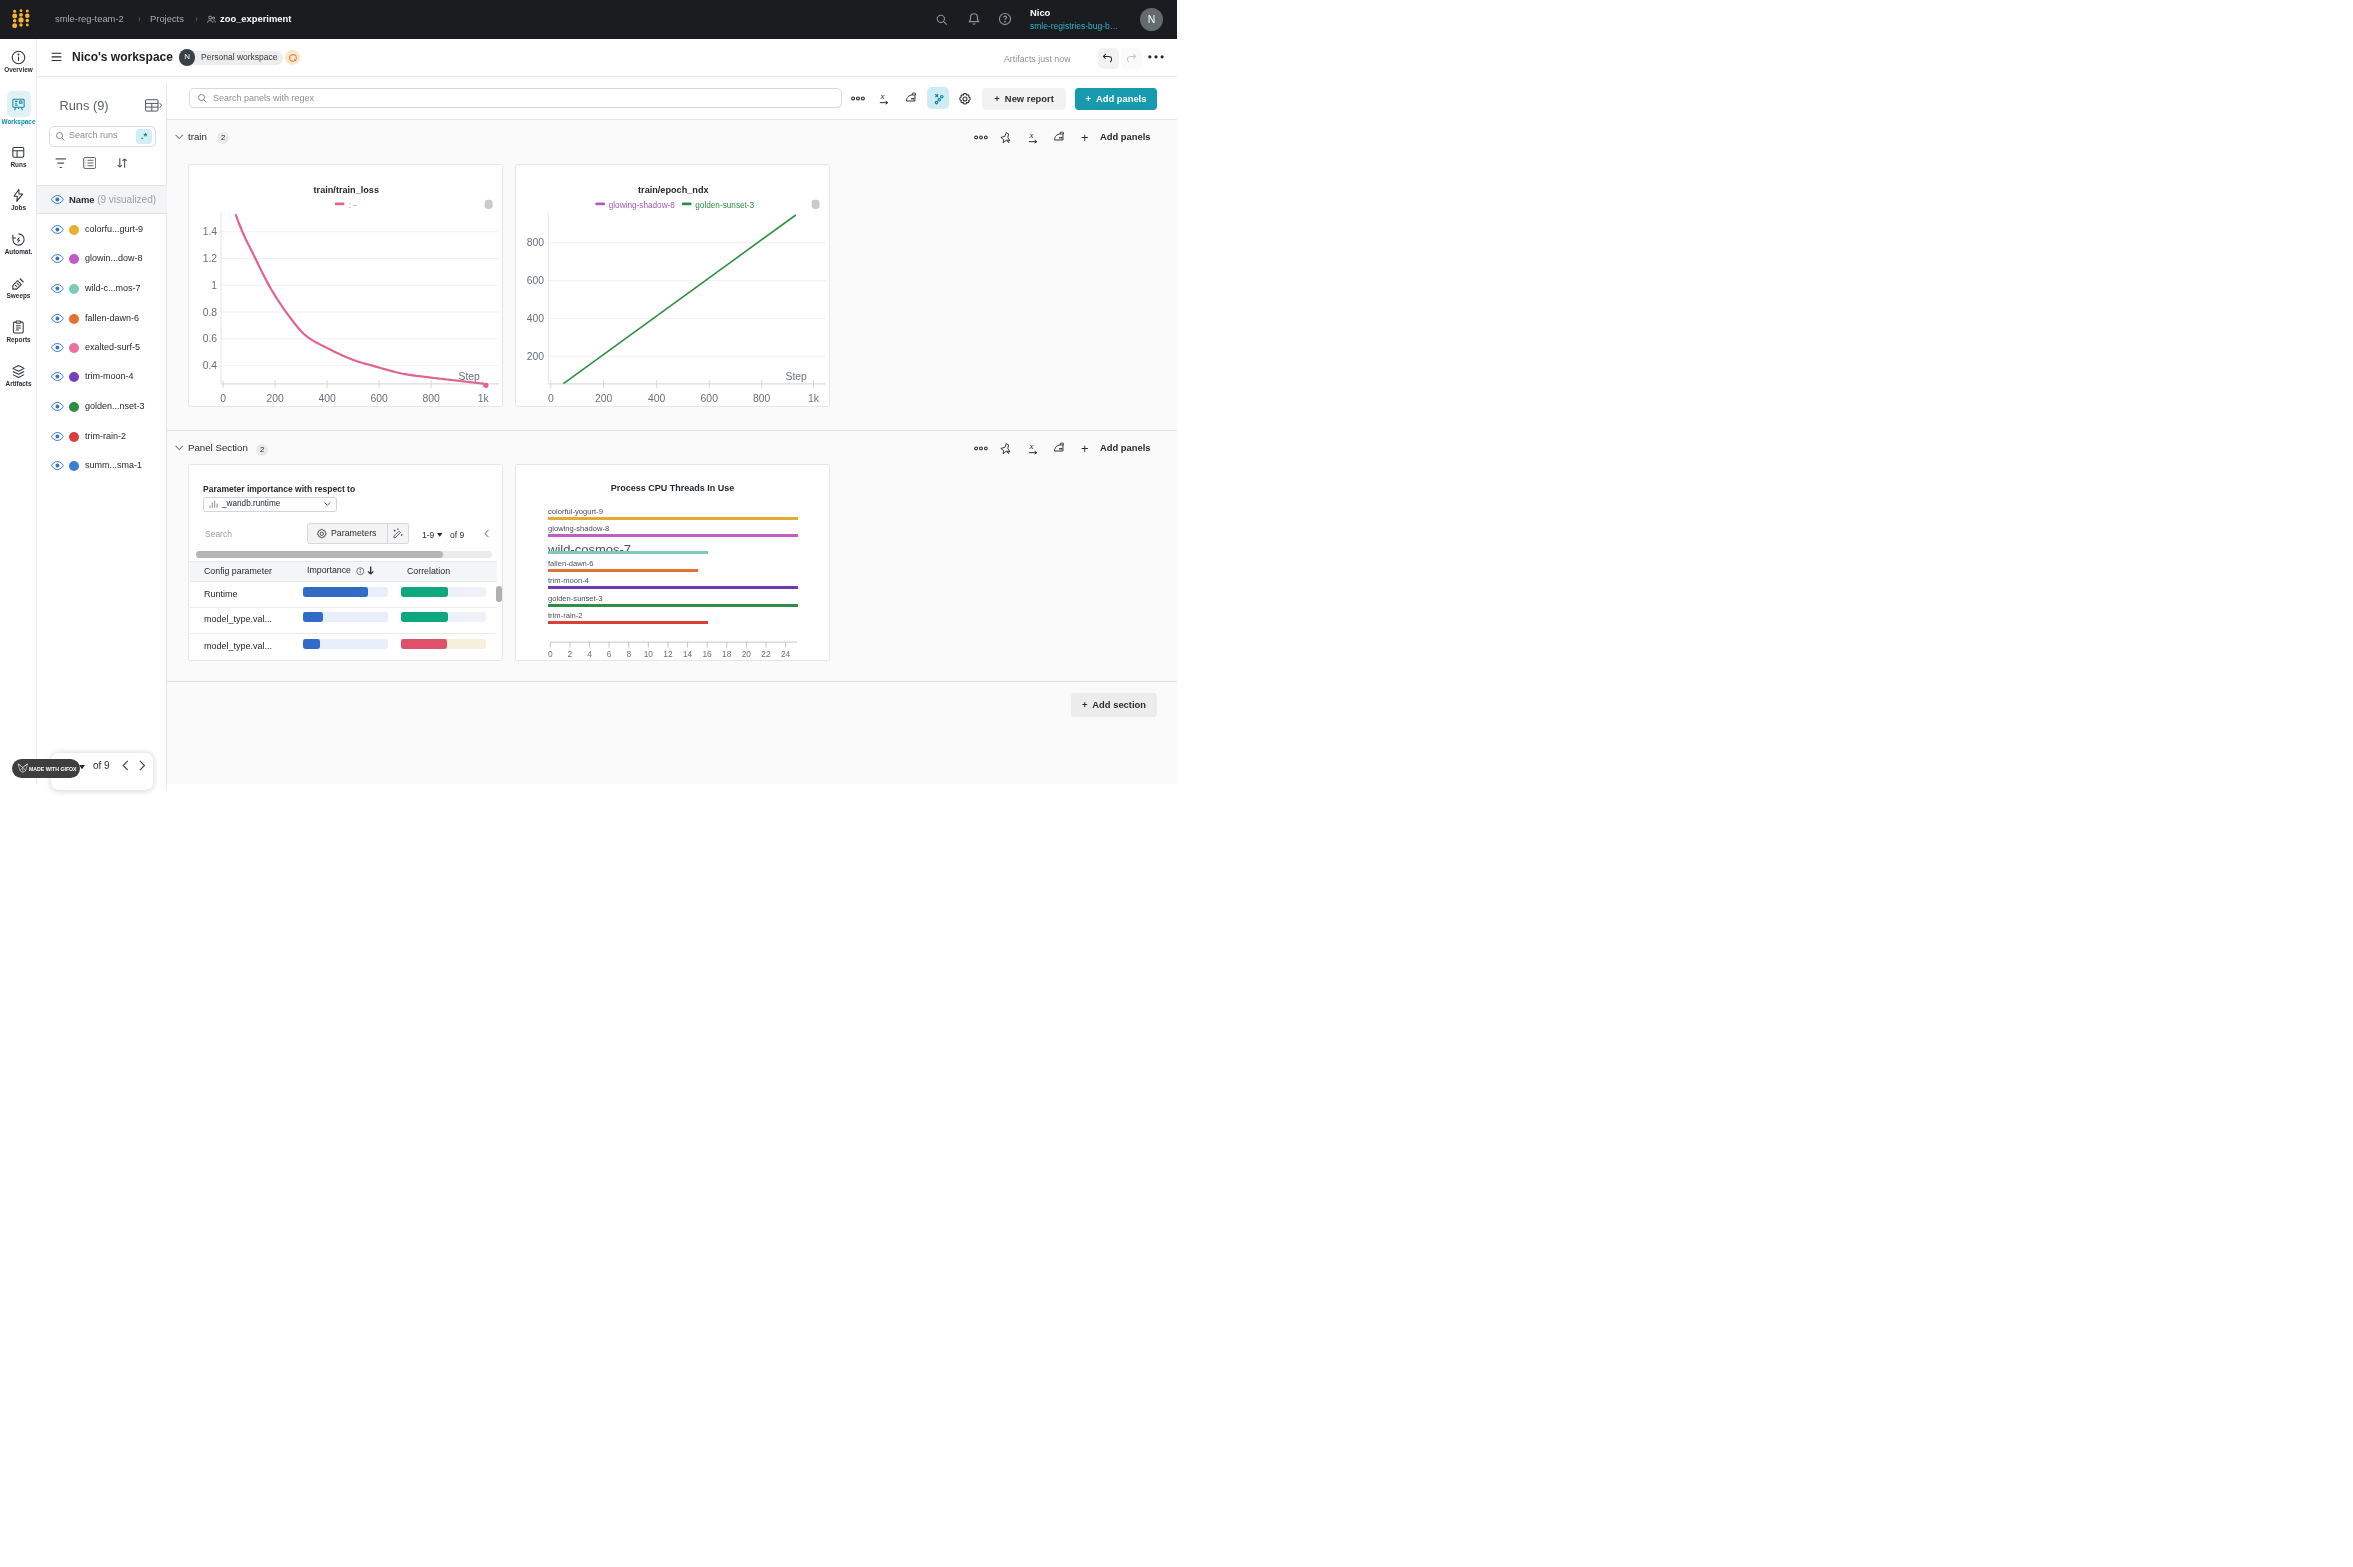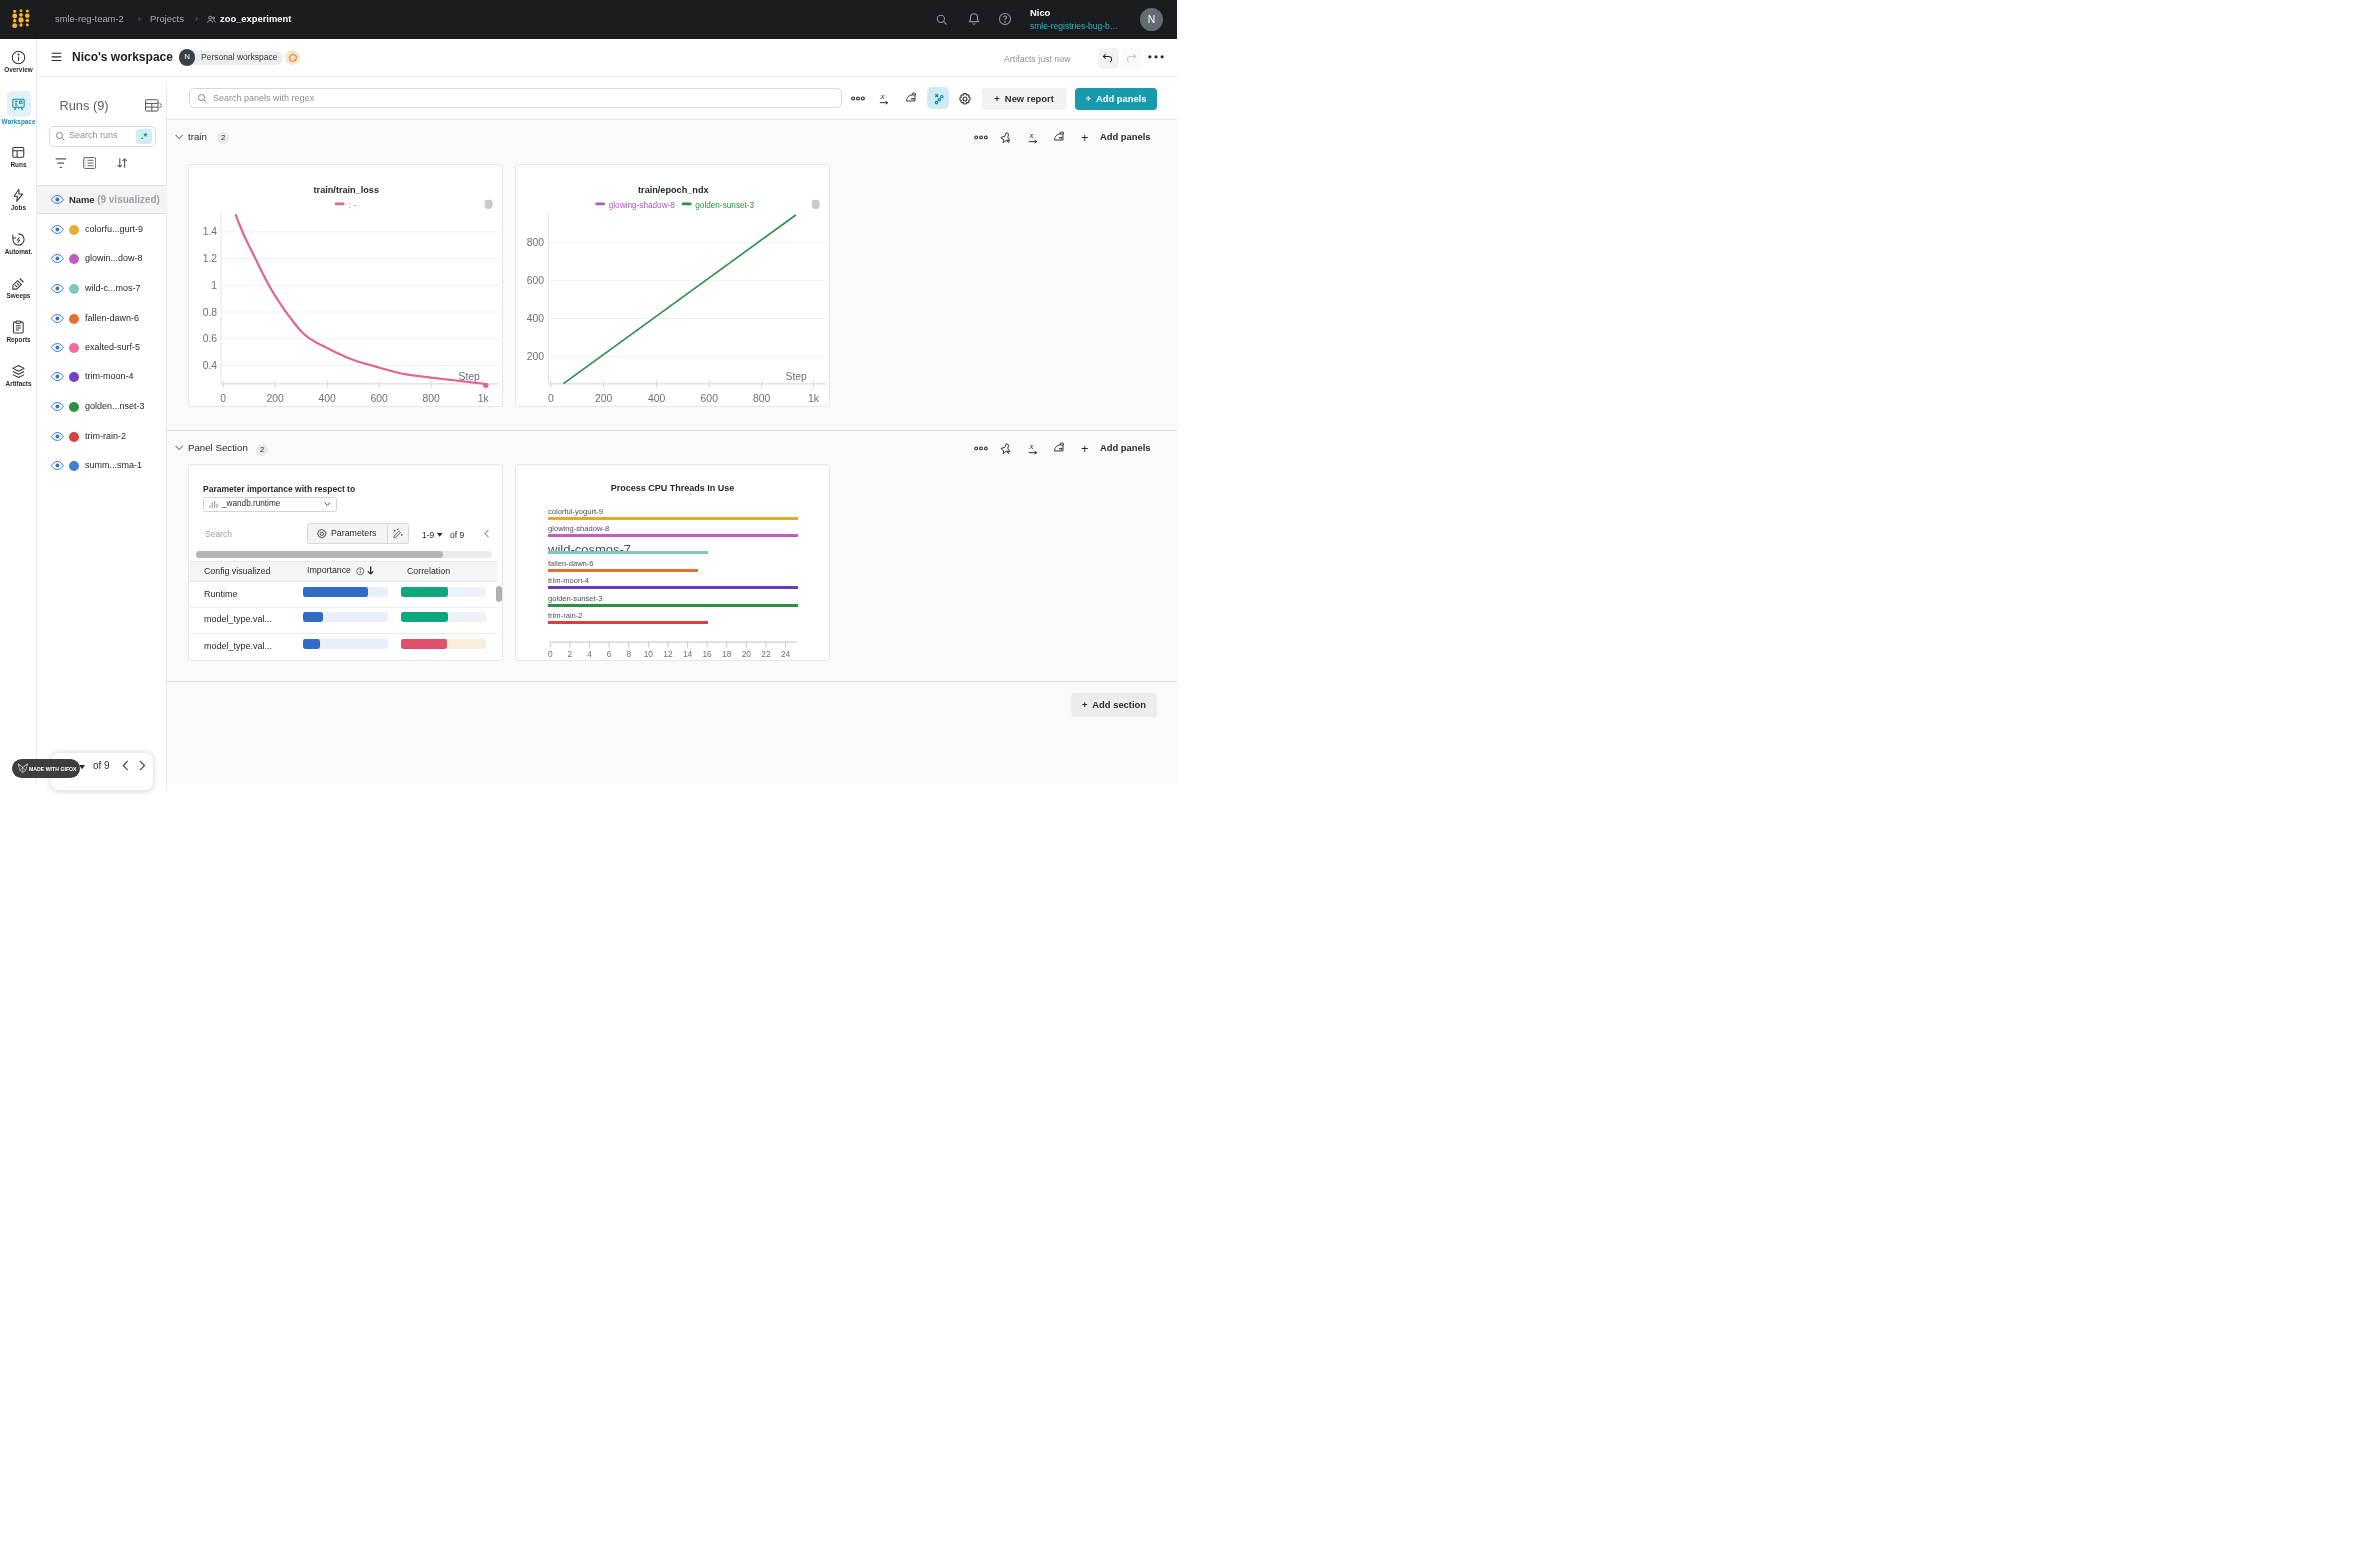--- a/index.html
+++ b/index.html
@@ -204,7 +204,7 @@
       <path d="M12 2.5 C6 2.5 2.2 7.5 1 10 c1.2 2.5 5 7.5 11 7.5 s9.8-5 11-7.5 c-1.2-2.5-5-7.5-11-7.5z"></path>
       <circle cx="12" cy="10" r="3.6" fill="#2e74c8" stroke="none"></circle>
     </svg>
-  <div class="abs" style="left:32px;top:111px;width:98px;overflow:hidden;white-space:nowrap;font-size:9.4px;font-weight:600;color:#24292e">Name <span style="font-weight:700;color:#9ba1a8;font-size:10px">(9 visualized)</span></div>
+  <div class="abs" style="left:32px;top:111px;width:98px;overflow:hidden;white-space:nowrap;font-size:9.4px;font-weight:600;color:#24292e">Name <span style="font-weight:400;color:#9ba1a8;font-size:10px">(9 visualized)</span></div>
   <div class="runrow" style="top:132px">
       <svg class="abs" style="left:14px;top:9px" width="12.8" height="11" viewBox="0 0 24 20" fill="none" stroke="#2e74c8" stroke-width="1.8">
         <path d="M12 2.5 C6 2.5 2.2 7.5 1 10 c1.2 2.5 5 7.5 11 7.5 s9.8-5 11-7.5 c-1.2-2.5-5-7.5-11-7.5z"></path>

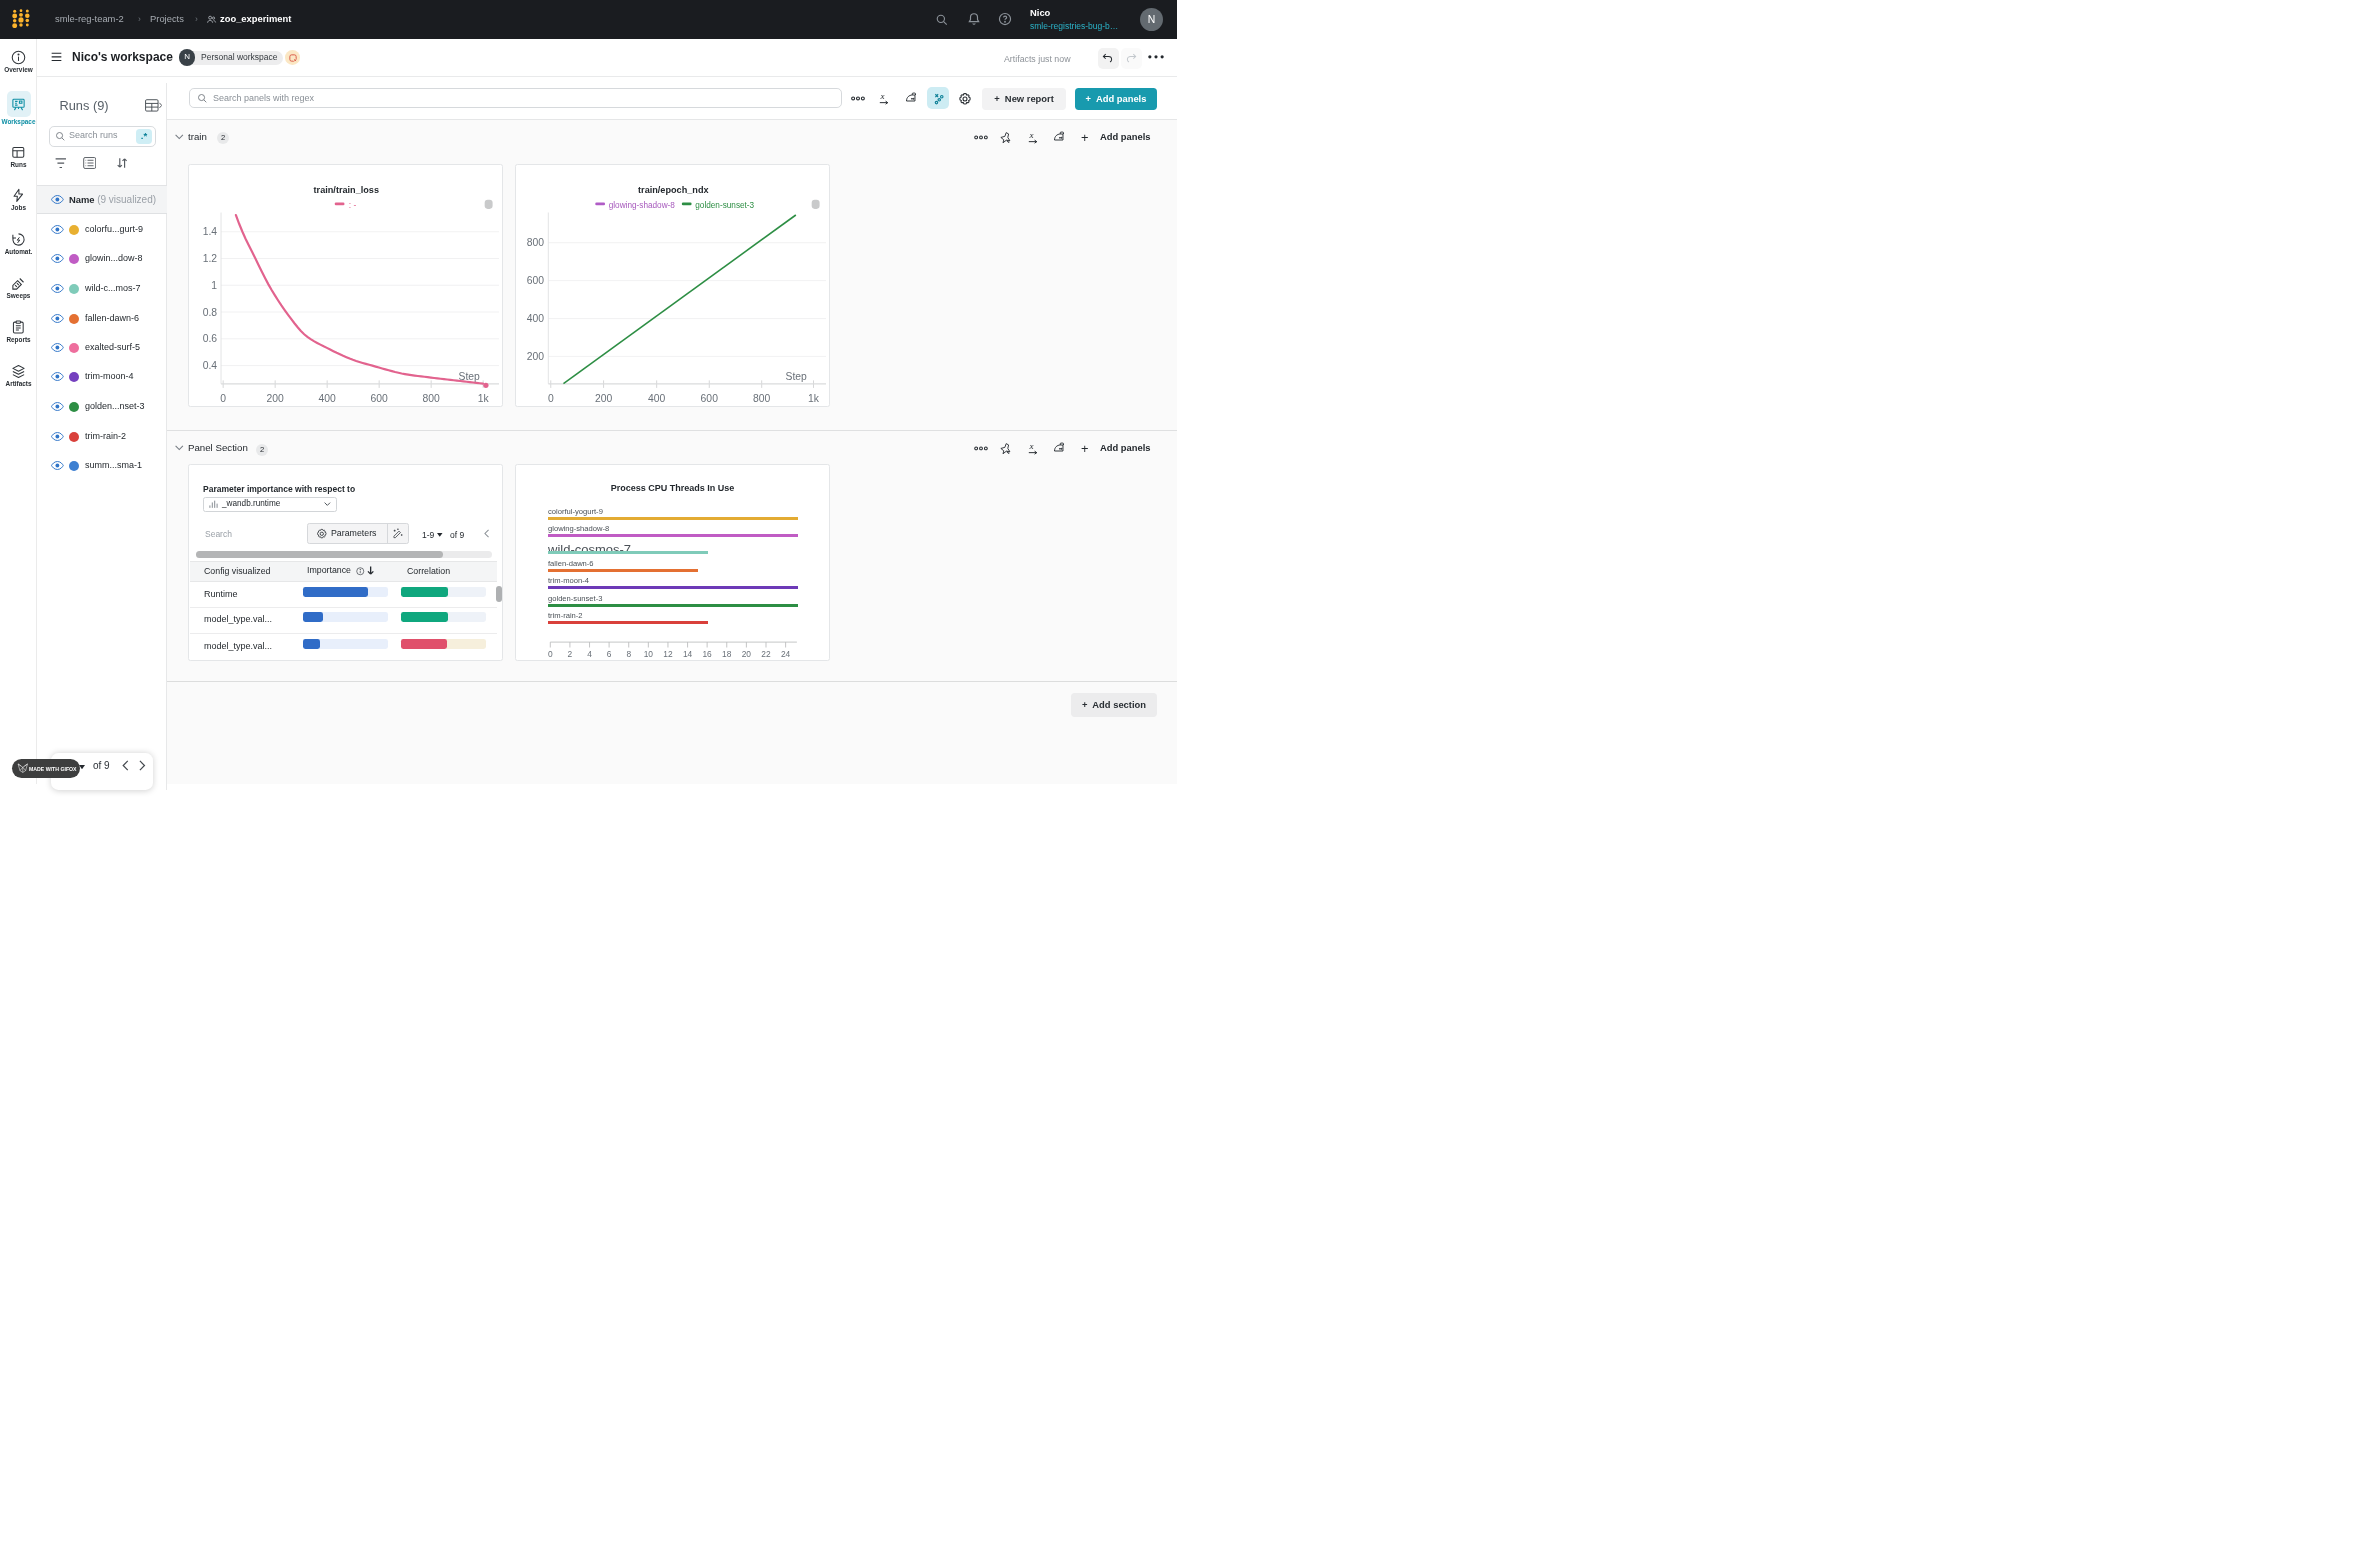--- a/index.html
+++ b/index.html
@@ -490,7 +490,7 @@
     <div class="abs" style="left:6.7px;top:86px;width:296px;height:6.7px;background:#ebebec;border-radius:3.7px"></div>
     <div class="abs" style="left:6.7px;top:86px;width:247px;height:6.7px;background:#b4b5b6;border-radius:3.7px"></div>
     <div class="abs" style="left:0.6px;top:96px;width:307px;height:21px;background:#f4f5f6;border-top:0.6px solid #e6e7e8;border-bottom:0.6px solid #e6e7e8"></div>
-    <div class="abs" style="left:15px;top:101px;font-size:8.8px;color:#24292e">Config visualized</div>
+    <div class="abs" style="left:15px;top:101px;font-size:8.8px;color:#24292e">Config parameter</div>
     <div class="abs" style="left:118px;top:100px;font-size:8.8px;font-weight:400;color:#24292e">Importance</div>
     <svg class="abs" style="left:167px;top:102px" width="8.5" height="8.5" viewBox="0 0 24 24" fill="none" stroke="#40454b" stroke-width="2">
         <circle cx="12" cy="12" r="10"></circle>

